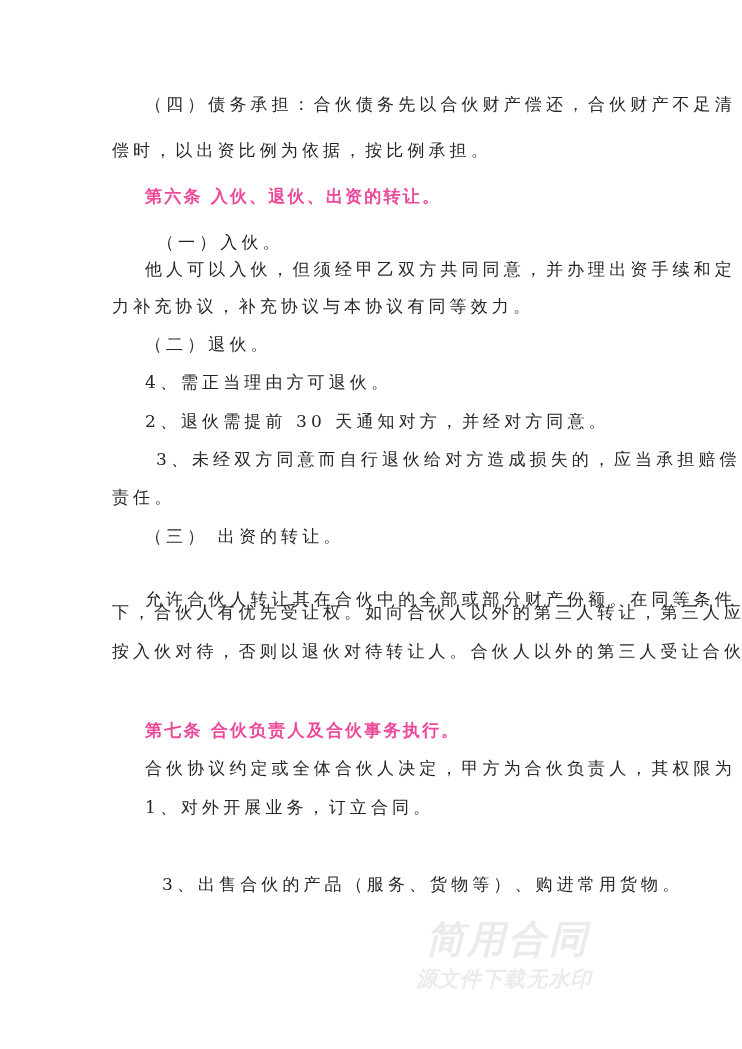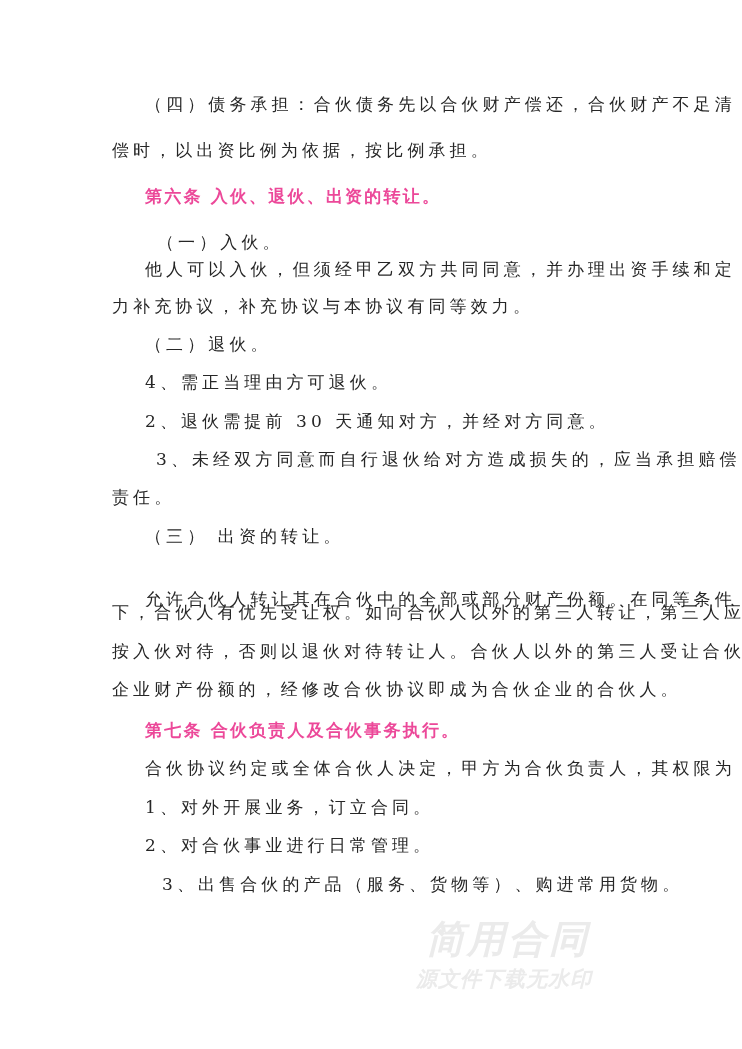--- a/index.html
+++ b/index.html
@@ -76,7 +76,6 @@
   <div class="line indent" style="top:580px;margin-top:8px;">允许合伙人转让其在合伙中的全部或部分财产份额。在同等条件</div>
   <div class="line flush" style="top:601px;">下，合伙人有优先受让权。如向合伙人以外的第三人转让，第三人应</div>
   <div class="line flush" style="top:640px;">按入伙对待，否则以退伙对待转让人。合伙人以外的第三人受让合伙</div>
-  <div class="line flush" style="top:678px;">企业财产份额的，经修改合伙协议即成为合伙企业的合伙人。</div>
   <div class="line bold indent" style="top:719px;">第七条 合伙负责人及合伙事务执行。</div>
   <div class="line indent" style="top:757px;">合伙协议约定或全体合伙人决定，甲方为合伙负责人，其权限为：</div>
   <div class="line indent" style="top:796px;">1、对外开展业务，订立合同。</div>

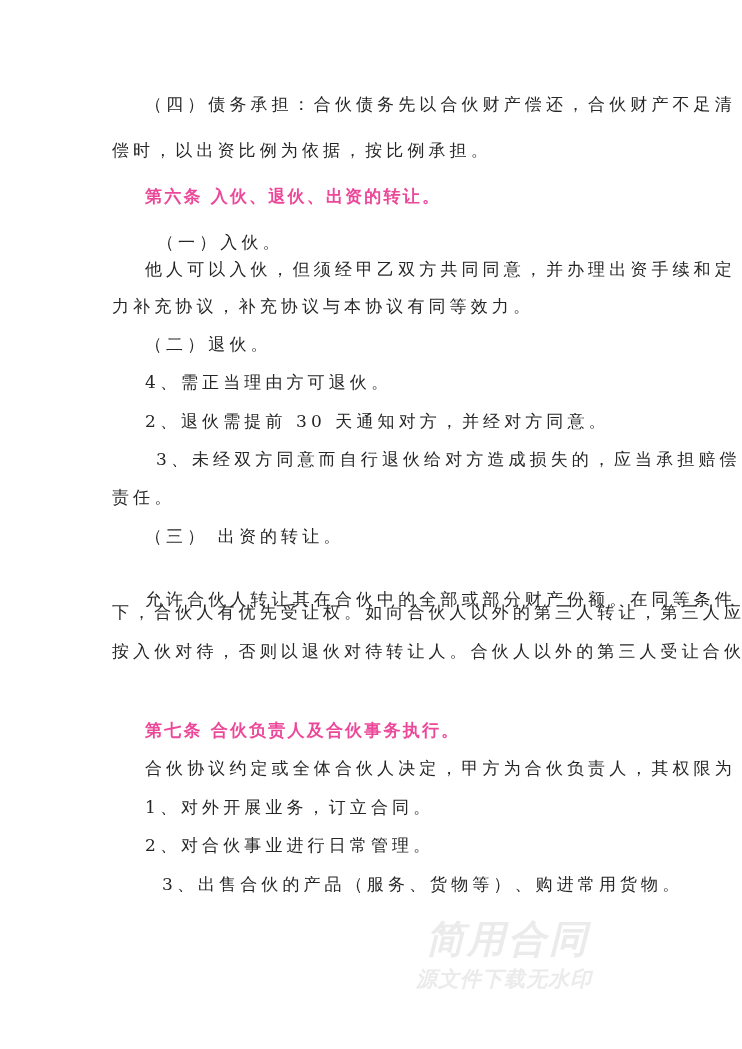--- a/index.html
+++ b/index.html
@@ -79,7 +79,6 @@
   <div class="line bold indent" style="top:719px;">第七条 合伙负责人及合伙事务执行。</div>
   <div class="line indent" style="top:757px;">合伙协议约定或全体合伙人决定，甲方为合伙负责人，其权限为：</div>
   <div class="line indent" style="top:796px;">1、对外开展业务，订立合同。</div>
-  <div class="line indent" style="top:834px;">2、对合伙事业进行日常管理。</div>
   <div class="line indent" style="top:873px;margin-left:17px;">3、出售合伙的产品（服务、货物等）、购进常用货物。</div>
 
   <div class="watermark wm-main">简用合同</div>

